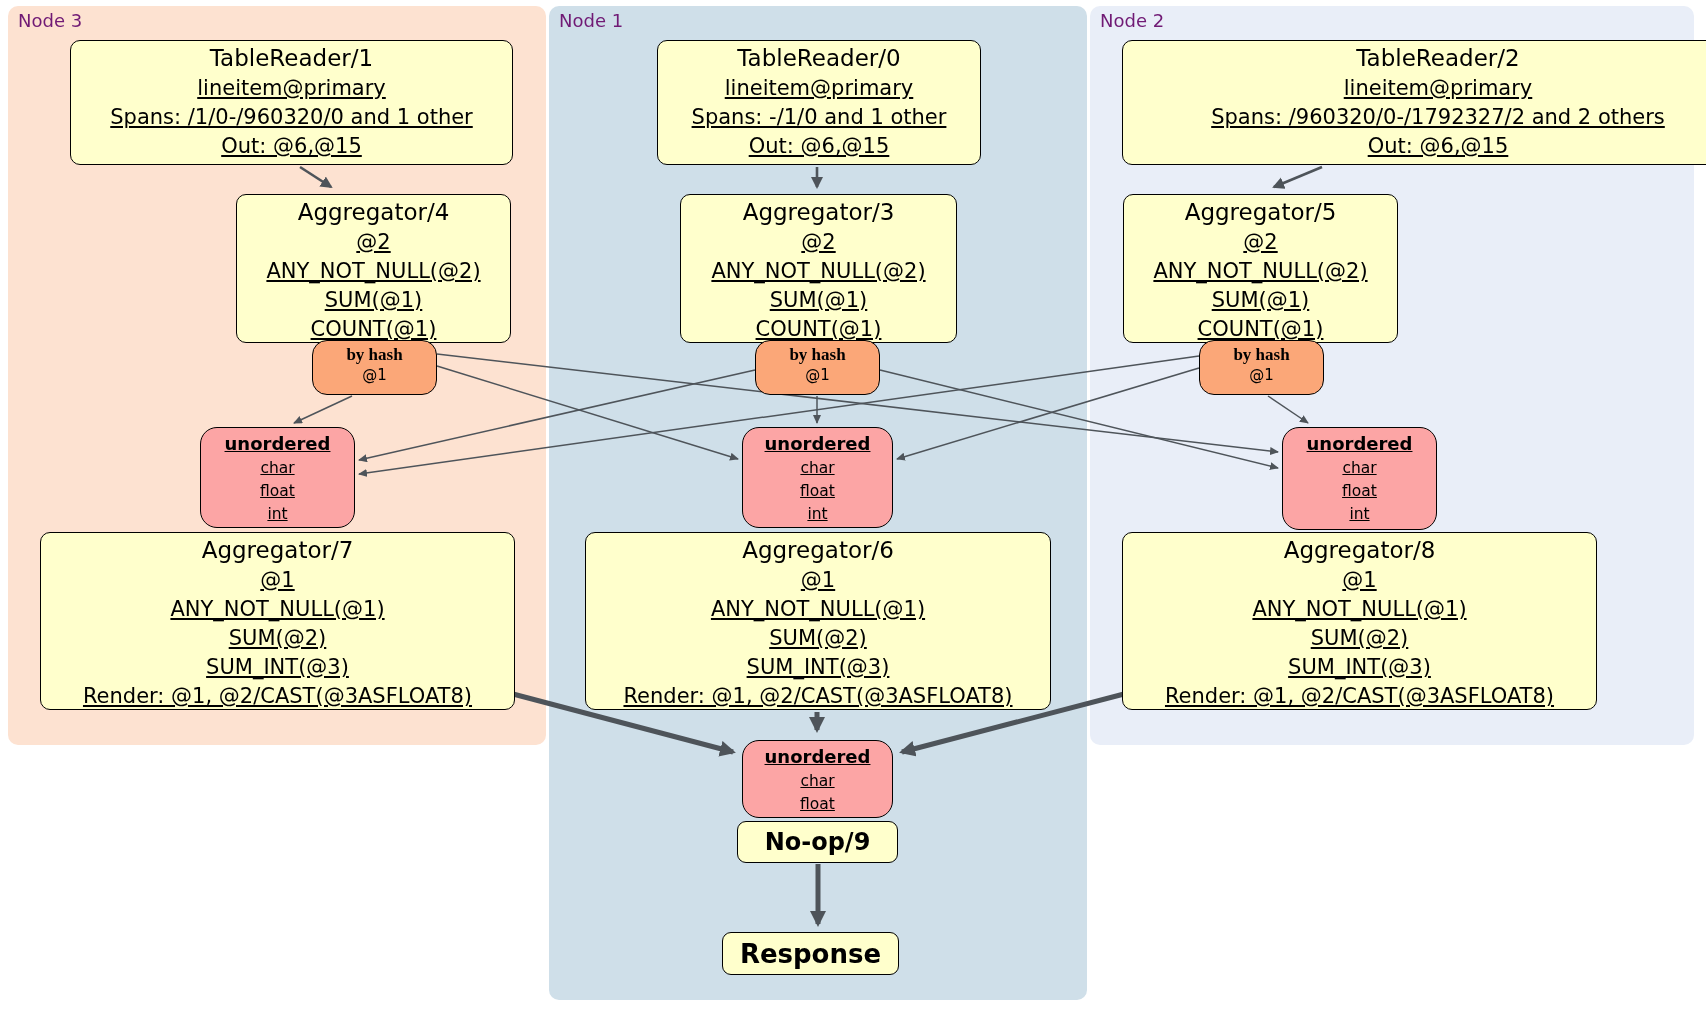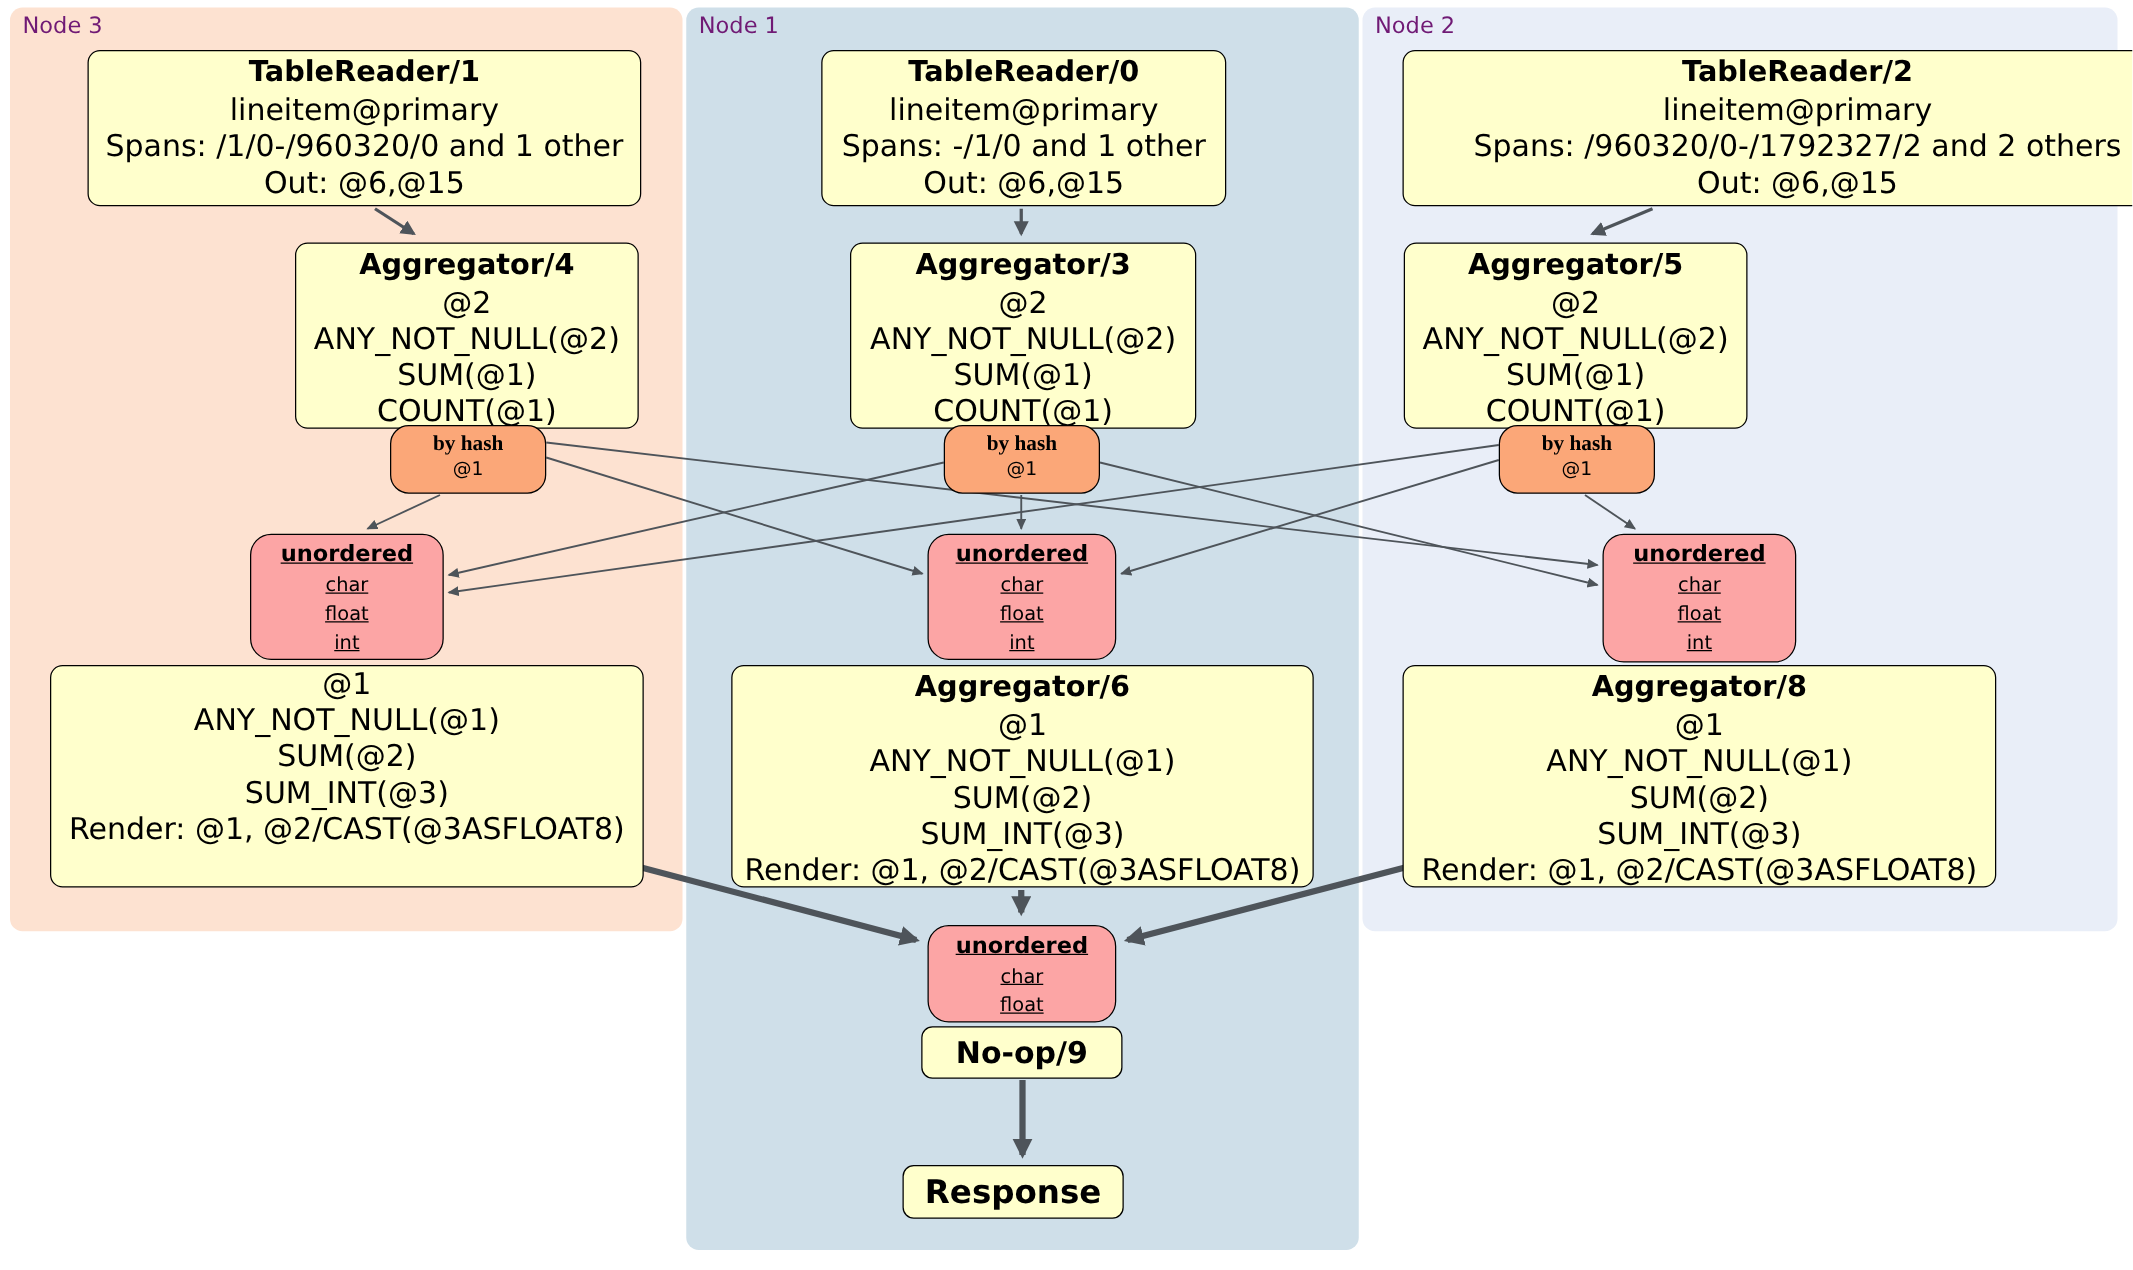--- a/index.html
+++ b/index.html
@@ -13,7 +13,7 @@
 
   .box{position:absolute;box-sizing:border-box;z-index:2;text-align:center;
        background:#ffffcc;border:1.7px solid #000;border-radius:10px;}
-  .op .t{font-weight:bold;font-size:23px;line-height:31px;padding-top:2px;}
+  .op .t{font-weight:normal;font-size:23px;line-height:31px;padding-top:2px;}
   .op .l{font-size:24px;line-height:29px;white-space:nowrap;}
 
   .router{background:#fba778;border-radius:15px;border:1.7px solid #000;}

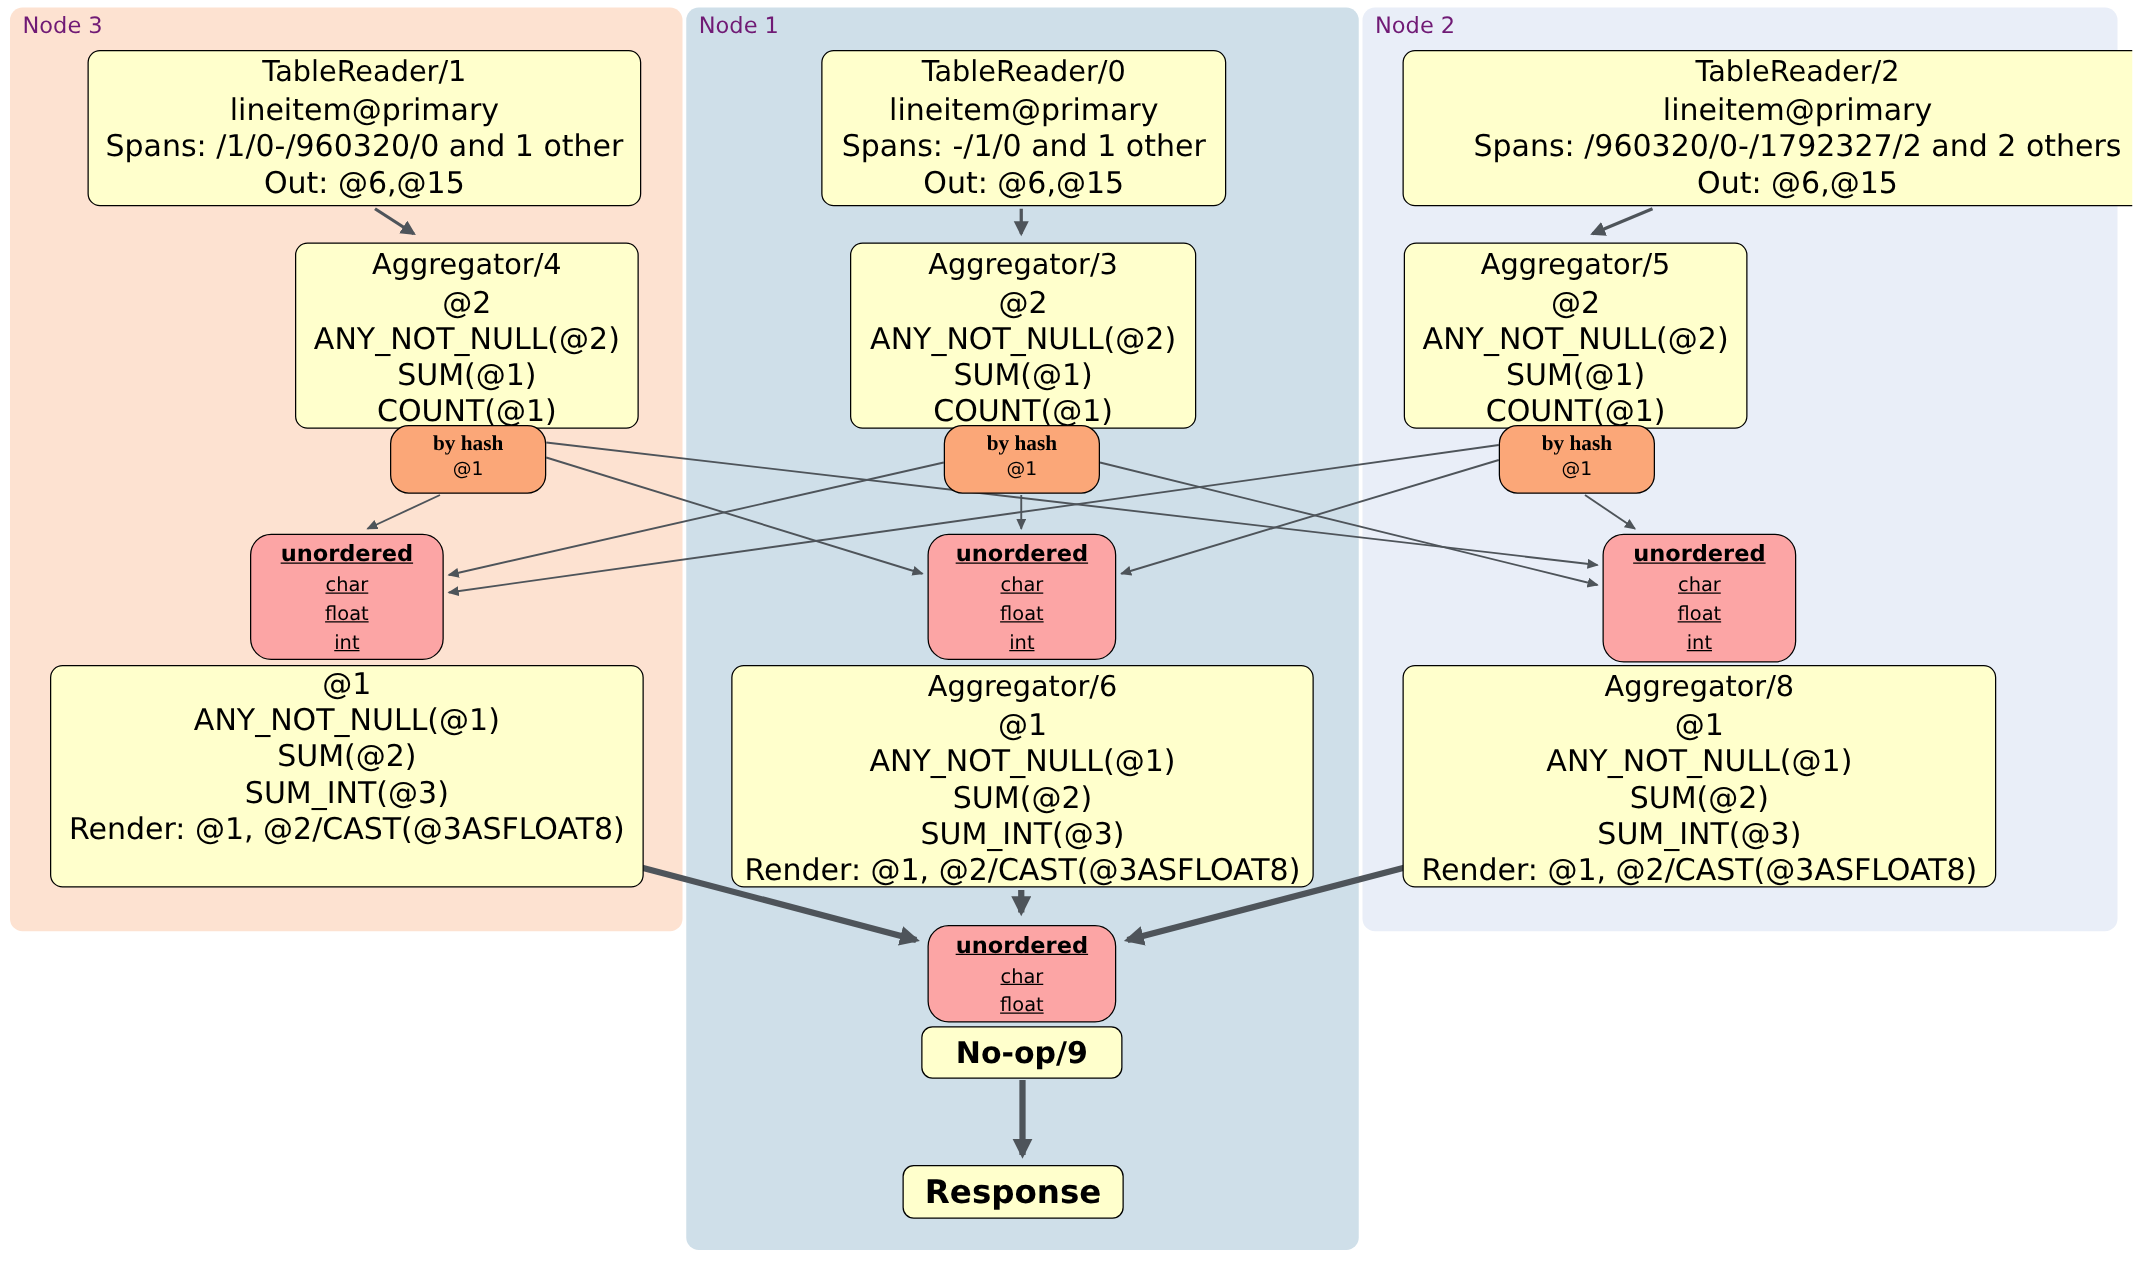--- a/index.html
+++ b/index.html
@@ -14,7 +14,7 @@
   .box{position:absolute;box-sizing:border-box;z-index:2;text-align:center;
        background:#ffffcc;border:1.7px solid #000;border-radius:10px;}
   .op .t{font-weight:normal;font-size:23px;line-height:31px;padding-top:2px;}
-  .op .l{font-size:24px;line-height:29px;white-space:nowrap;}
+  .op .l{font-size:21px;line-height:29px;white-space:nowrap;text-decoration:underline;}
 
   .router{background:#fba778;border-radius:15px;border:1.7px solid #000;}
   .router .t{font-weight:bold;font-size:17px;line-height:22px;padding-top:3px;font-family:Liberation Serif, serif;}

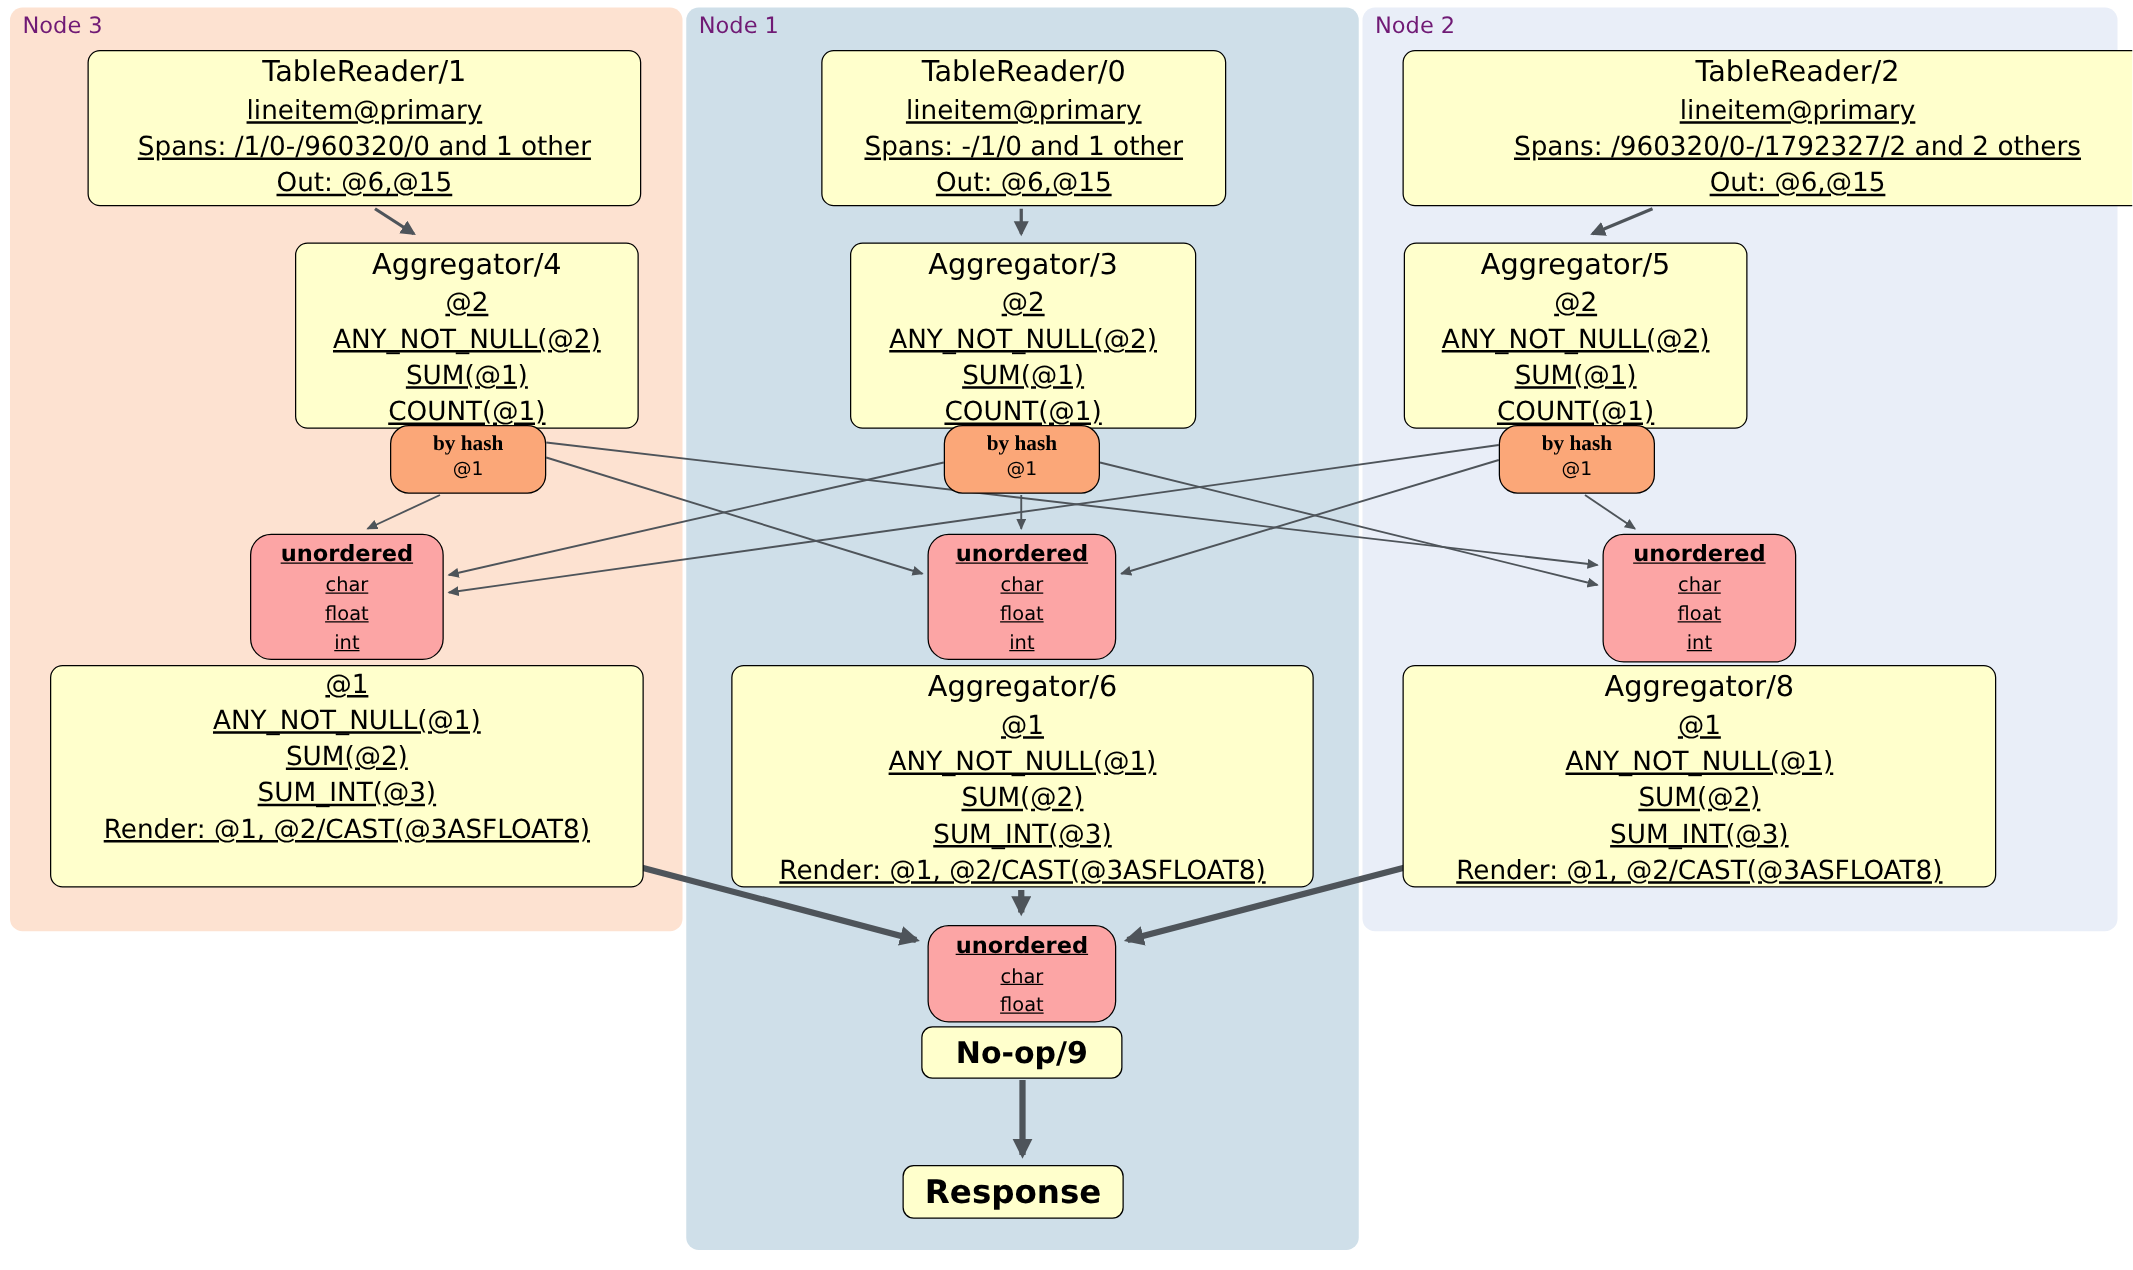--- a/index.html
+++ b/index.html
@@ -105,6 +105,7 @@
   </div>
 
   <div class="box op" style="left:40px;top:532px;width:475px;height:178px;">
+    <div class="t">Aggregator/7</div>
     <div class="l">@1</div>
     <div class="l">ANY_NOT_NULL(@1)</div>
     <div class="l">SUM(@2)</div>

